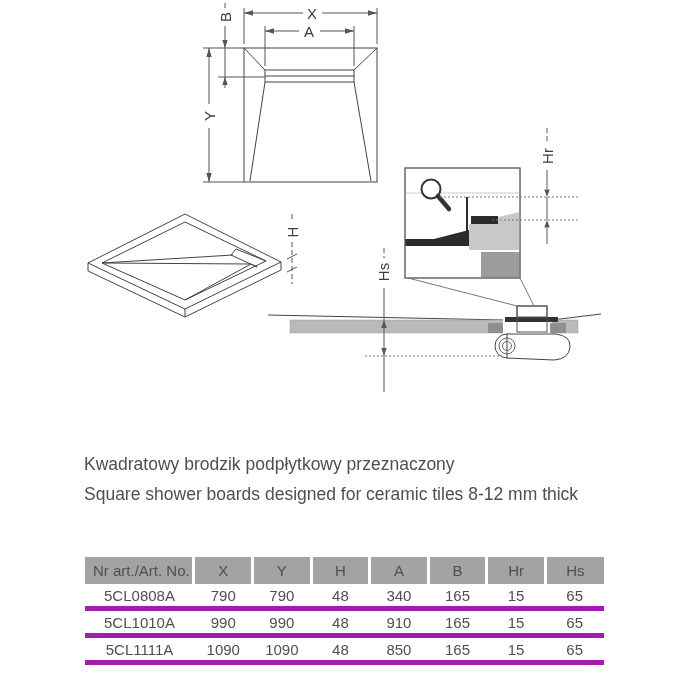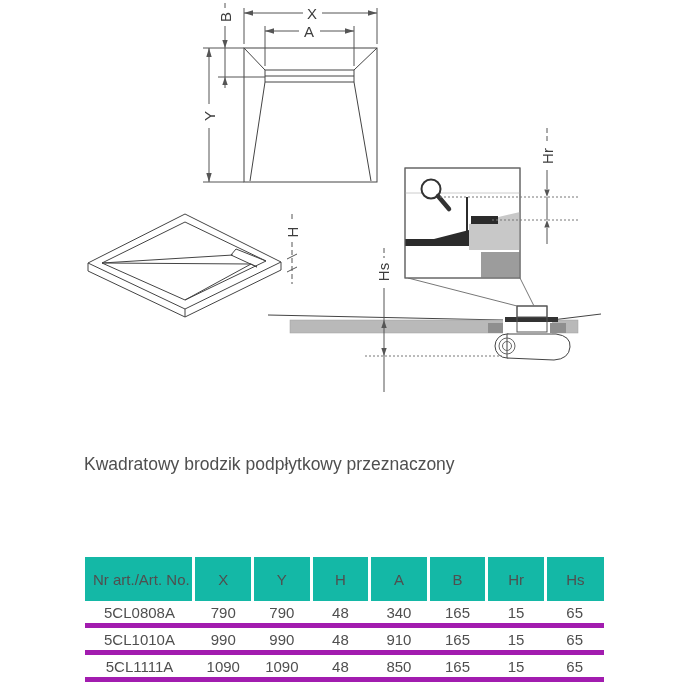--- a/index.html
+++ b/index.html
@@ -151,6 +151,7 @@
 
   <div class="desc">
     <p>Kwadratowy brodzik podpłytkowy przeznaczony</p>
+    <p class="en">Square shower boards designed for ceramic tiles 8-12 mm thick</p>
   </div>
 
   <table class="spec-table">

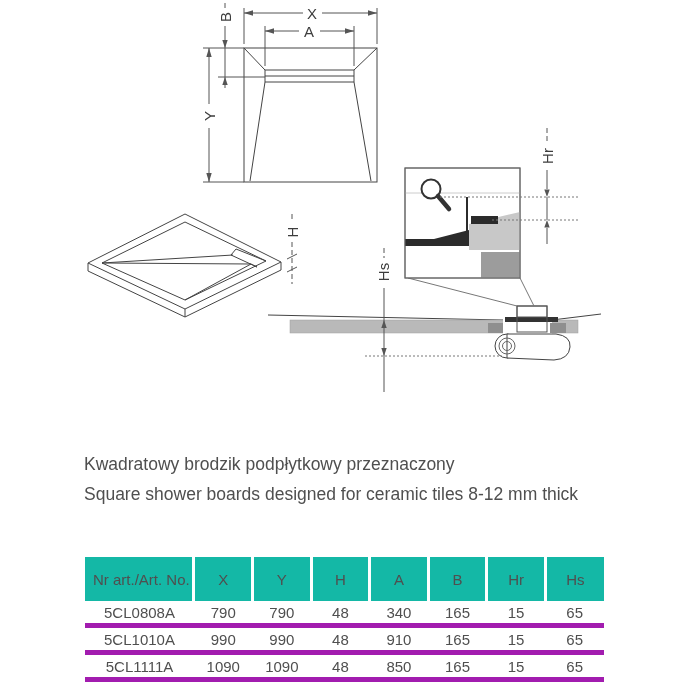--- a/index.html
+++ b/index.html
@@ -17,7 +17,7 @@
   }
   .spec-table col.c0{width:21%;}
   .spec-table th{
-    background:#14b8a6;font-weight:normal;height:44px;text-align:center;
+    background:#a3a3a3;font-weight:normal;height:27px;text-align:center;
     padding:0;
   }
   .spec-table th + th{border-left:3px solid #fff;}

